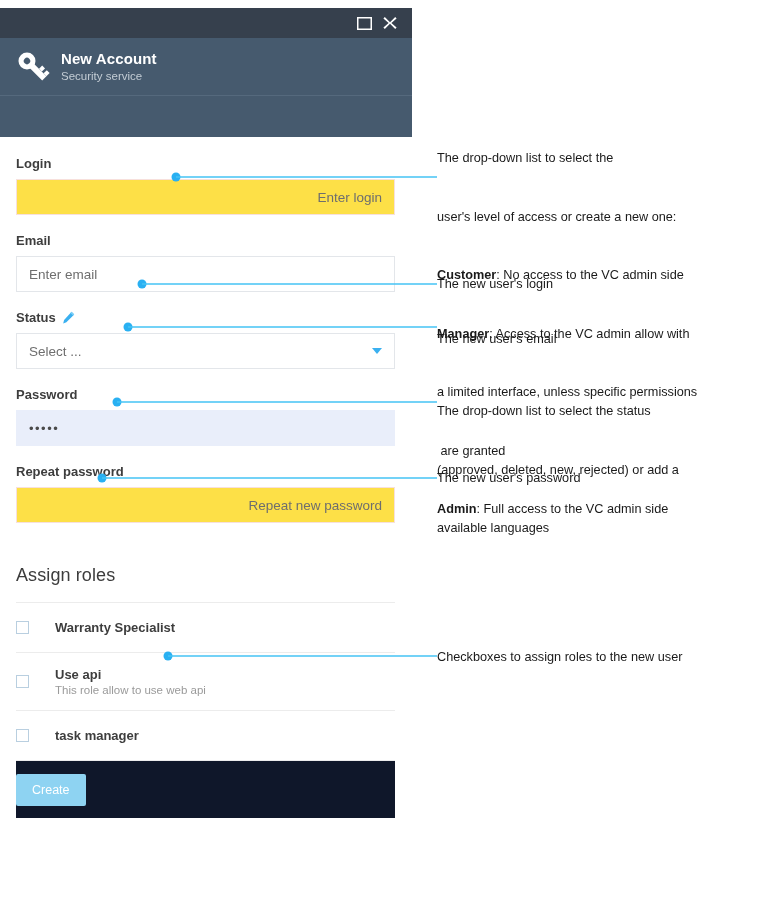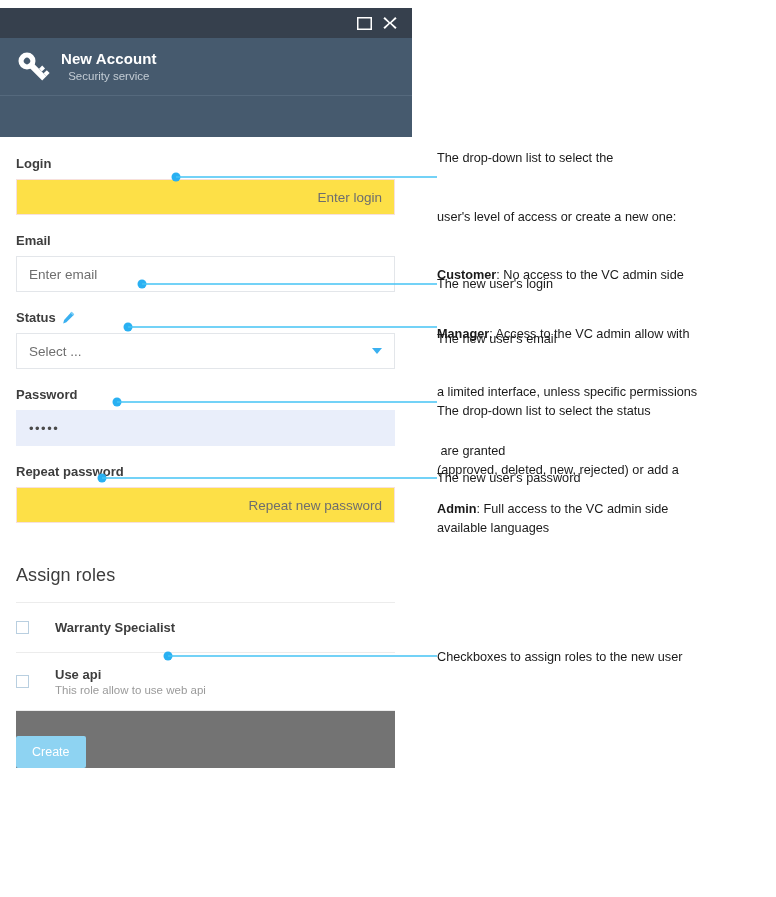--- a/index.html
+++ b/index.html
@@ -59,7 +59,6 @@
     padding-left: 11px;
     box-sizing: border-box;
     border-bottom: 1px solid #55697d;
-    text-align: center;
   }
   .header-icon {
     width: 44px;

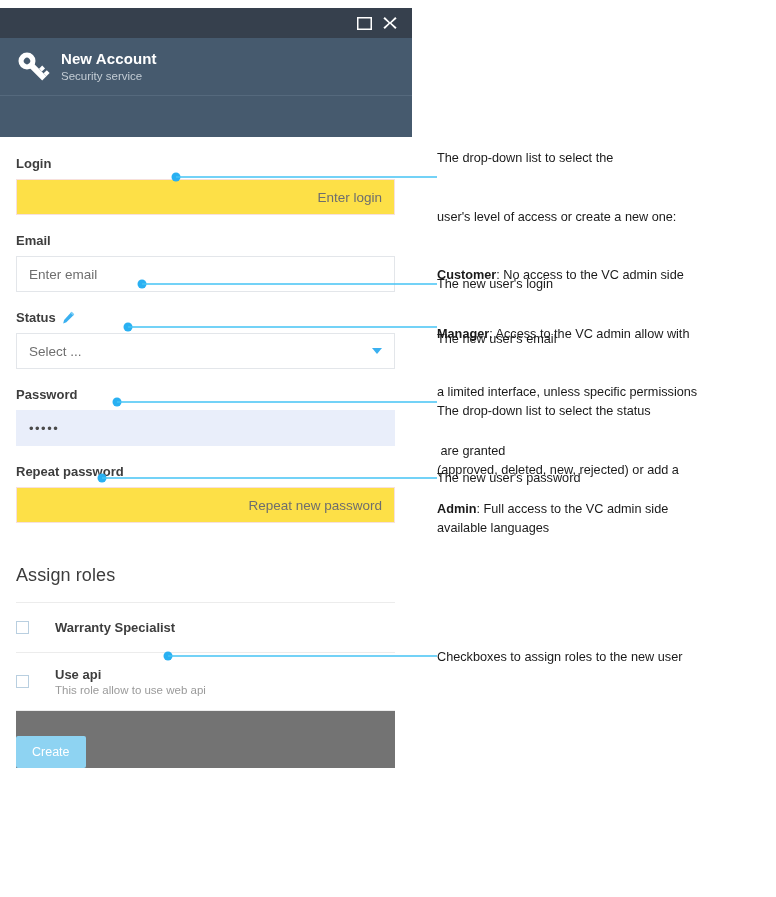--- a/index.html
+++ b/index.html
@@ -330,6 +330,10 @@
         </span>
       </div>
 
+      <div class="role-row" style="height:50px;">
+        <span class="cbx"></span>
+        <span class="role-name">task manager</span>
+      </div>
 
       <div class="footer">
         <button class="btn-create">Create</button>

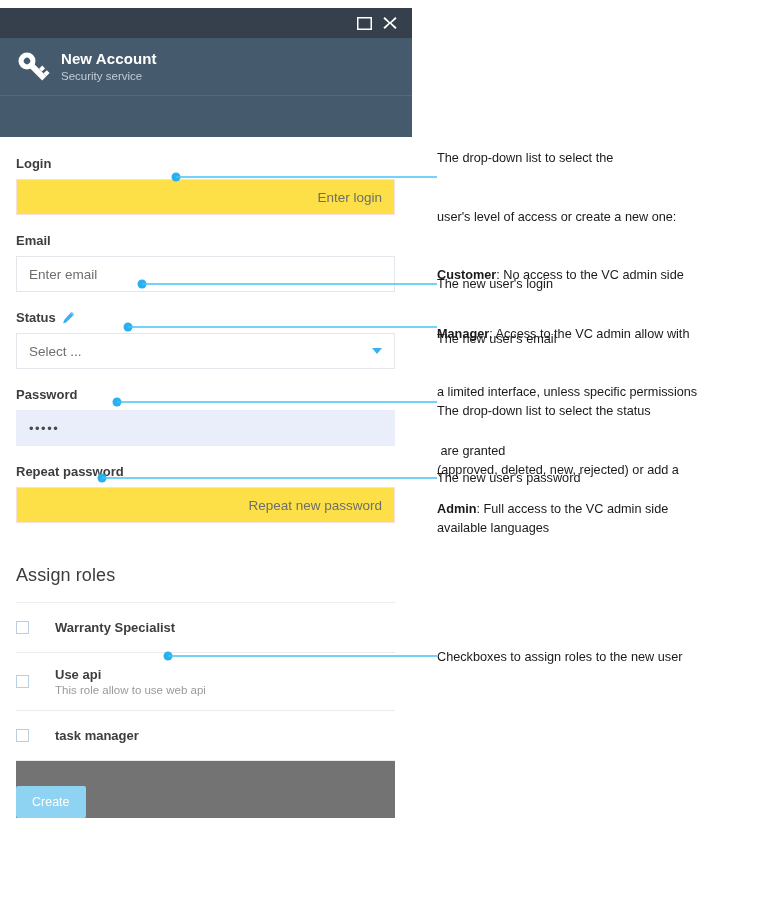--- a/index.html
+++ b/index.html
@@ -184,9 +184,9 @@
   .footer {
     width: 379px;
     height: 57px;
-    background: #737373;
-    display: flex;
-    align-items: flex-end;
+    background: #0f172a;
+    display: flex;
+    align-items: center;
     box-sizing: border-box;
   }
   .btn-create {

